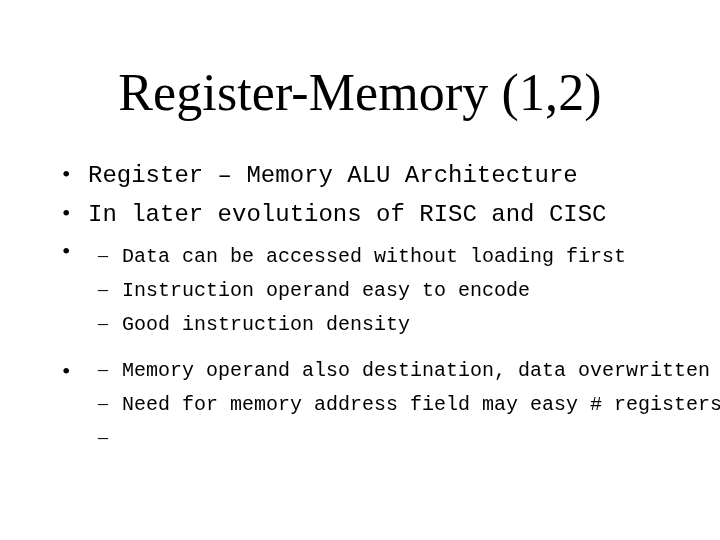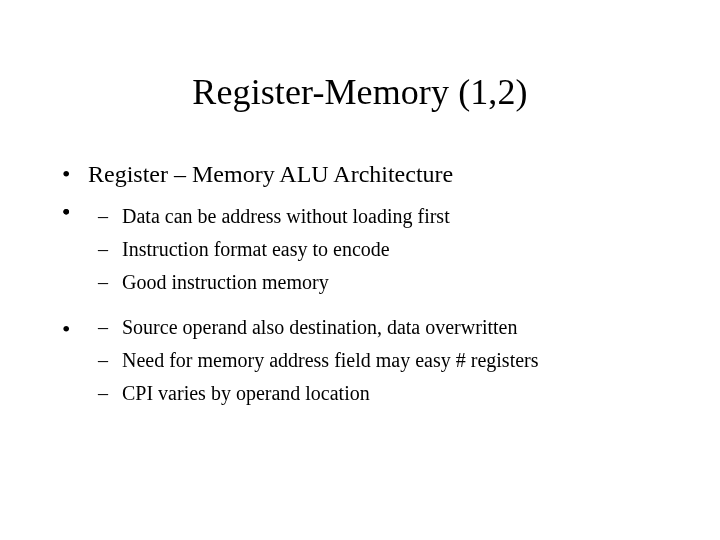--- a/index.html
+++ b/index.html
@@ -37,7 +37,7 @@
     justify-content: center;
   }
   .slide-title {
-    font-size: 36px;
+    font-size: 52px;
     line-height: 1.1;
     font-weight: normal;
     color: #000000;

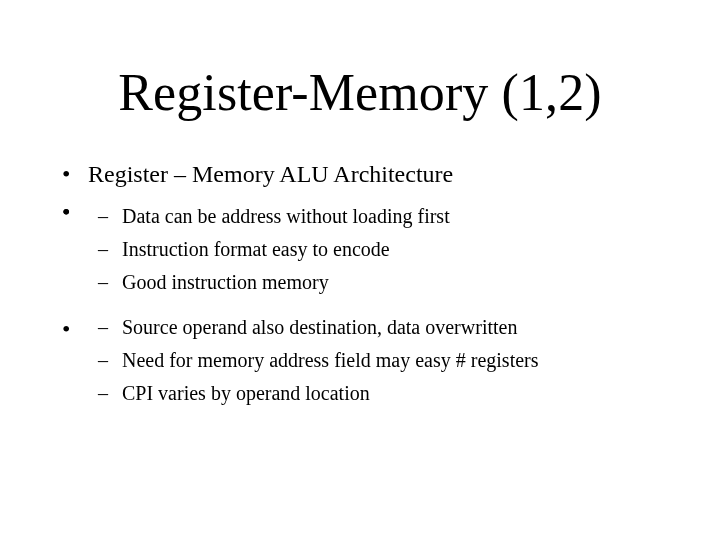--- a/index.html
+++ b/index.html
@@ -102,6 +102,7 @@
   .bullet-text {
     display: inline;
     white-space: nowrap;
+    font-family: Liberation Mono, monospace;
   }
 
   

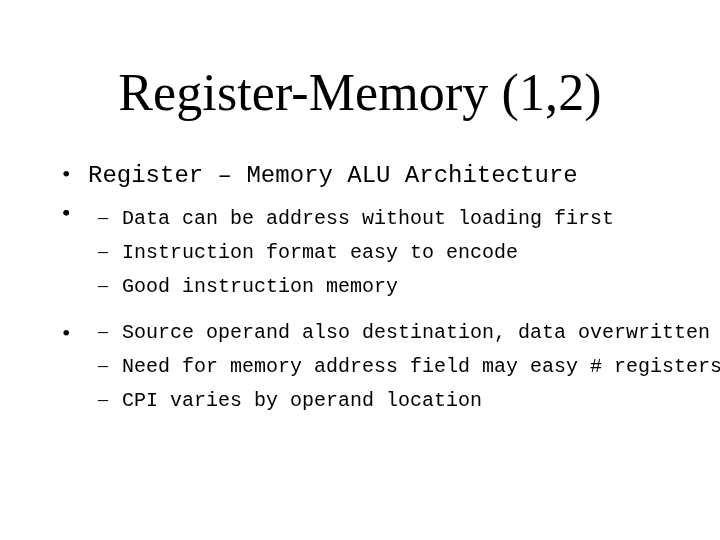--- a/index.html
+++ b/index.html
@@ -125,7 +125,7 @@
   <div class="body-area">
     <ul class="bullets" id="bullet-list">
         <li class="bullet lvl1"><span class="marker">•</span><span class="bullet-text">Register – Memory ALU Architecture</span></li>
-        <li class="bullet lvl1"><span class="marker">•</span></li>
+        <li class="bullet lvl1"><span class="marker">•</span><span class="bullet-text">In later evolutions of RISC and CISC</span></li>
         <li class="bullet lvl1"><span class="marker">•</span></li>
         <li class="bullet lvl2 group-gap-small"><span class="marker">–</span><span class="bullet-text">Data can be address without loading first</span></li>
         <li class="bullet lvl2"><span class="marker">–</span><span class="bullet-text">Instruction format easy to encode</span></li>

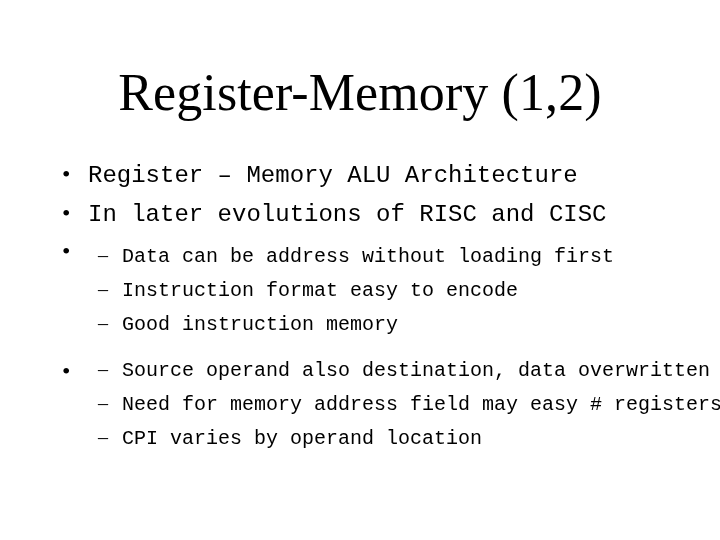--- a/index.html
+++ b/index.html
@@ -127,7 +127,7 @@
         <li class="bullet lvl1"><span class="marker">•</span><span class="bullet-text">Register – Memory ALU Architecture</span></li>
         <li class="bullet lvl1"><span class="marker">•</span><span class="bullet-text">In later evolutions of RISC and CISC</span></li>
         <li class="bullet lvl1"><span class="marker">•</span></li>
-        <li class="bullet lvl2 group-gap-small"><span class="marker">–</span><span class="bullet-text">Data can be address without loading first</span></li>
+        <li class="bullet lvl2 group-gap-small"><span class="marker">–</span><span class="bullet-text">Data can be accessed without loading first</span></li>
         <li class="bullet lvl2"><span class="marker">–</span><span class="bullet-text">Instruction format easy to encode</span></li>
         <li class="bullet lvl2"><span class="marker">–</span><span class="bullet-text">Good instruction memory</span></li>
         <li class="bullet lvl1 group-gap-top"><span class="marker">•</span></li>

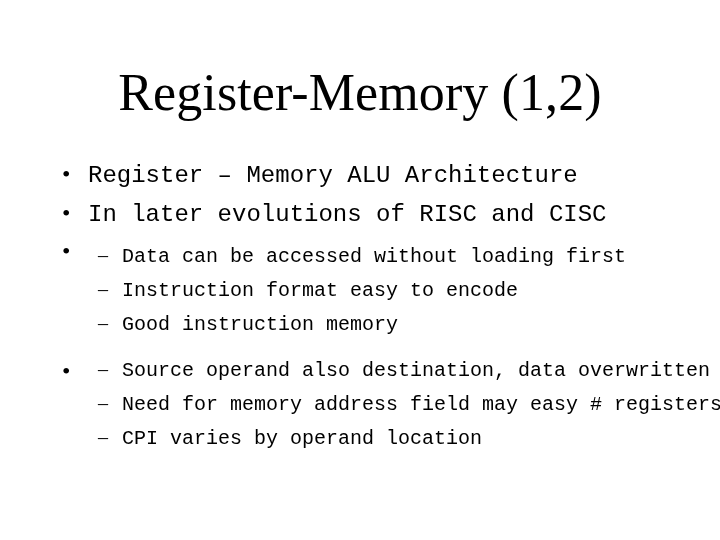--- a/index.html
+++ b/index.html
@@ -128,7 +128,7 @@
         <li class="bullet lvl1"><span class="marker">•</span><span class="bullet-text">In later evolutions of RISC and CISC</span></li>
         <li class="bullet lvl1"><span class="marker">•</span></li>
         <li class="bullet lvl2 group-gap-small"><span class="marker">–</span><span class="bullet-text">Data can be accessed without loading first</span></li>
-        <li class="bullet lvl2"><span class="marker">–</span><span class="bullet-text">Instruction format easy to encode</span></li>
+        <li class="bullet lvl2"><span class="marker">–</span><span class="bullet-text">Instruction operand easy to encode</span></li>
         <li class="bullet lvl2"><span class="marker">–</span><span class="bullet-text">Good instruction memory</span></li>
         <li class="bullet lvl1 group-gap-top"><span class="marker">•</span></li>
         <li class="bullet lvl2 group-gap-small"><span class="marker">–</span><span class="bullet-text">Source operand also destination, data overwritten</span></li>

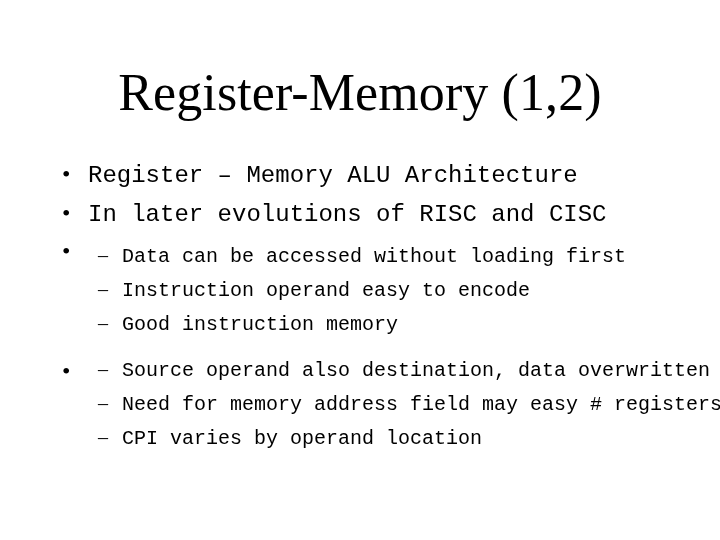--- a/index.html
+++ b/index.html
@@ -129,7 +129,7 @@
         <li class="bullet lvl1"><span class="marker">•</span></li>
         <li class="bullet lvl2 group-gap-small"><span class="marker">–</span><span class="bullet-text">Data can be accessed without loading first</span></li>
         <li class="bullet lvl2"><span class="marker">–</span><span class="bullet-text">Instruction operand easy to encode</span></li>
-        <li class="bullet lvl2"><span class="marker">–</span><span class="bullet-text">Good instruction memory</span></li>
+        <li class="bullet lvl2"><span class="marker">–</span><span class="bullet-text">Good instruction density</span></li>
         <li class="bullet lvl1 group-gap-top"><span class="marker">•</span></li>
         <li class="bullet lvl2 group-gap-small"><span class="marker">–</span><span class="bullet-text">Source operand also destination, data overwritten</span></li>
         <li class="bullet lvl2"><span class="marker">–</span><span class="bullet-text">Need for memory address field may easy # registers</span></li>

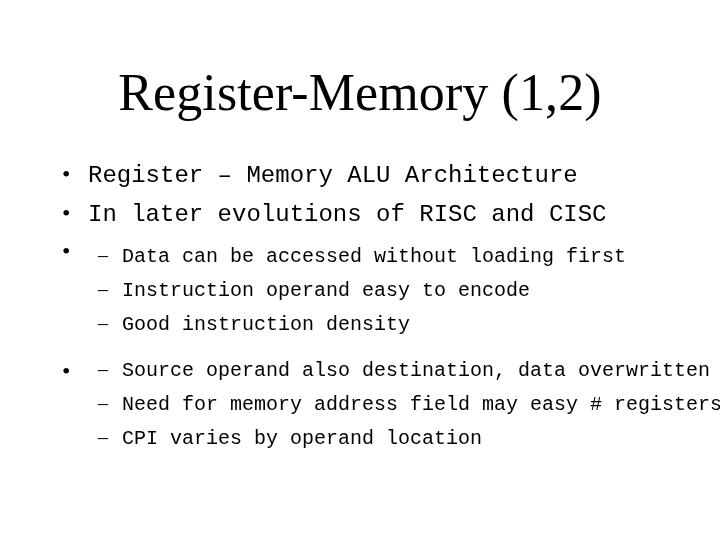--- a/index.html
+++ b/index.html
@@ -131,7 +131,7 @@
         <li class="bullet lvl2"><span class="marker">–</span><span class="bullet-text">Instruction operand easy to encode</span></li>
         <li class="bullet lvl2"><span class="marker">–</span><span class="bullet-text">Good instruction density</span></li>
         <li class="bullet lvl1 group-gap-top"><span class="marker">•</span></li>
-        <li class="bullet lvl2 group-gap-small"><span class="marker">–</span><span class="bullet-text">Source operand also destination, data overwritten</span></li>
+        <li class="bullet lvl2 group-gap-small"><span class="marker">–</span><span class="bullet-text">Memory operand also destination, data overwritten</span></li>
         <li class="bullet lvl2"><span class="marker">–</span><span class="bullet-text">Need for memory address field may easy # registers</span></li>
         <li class="bullet lvl2"><span class="marker">–</span><span class="bullet-text">CPI varies by operand location</span></li>
       </ul>

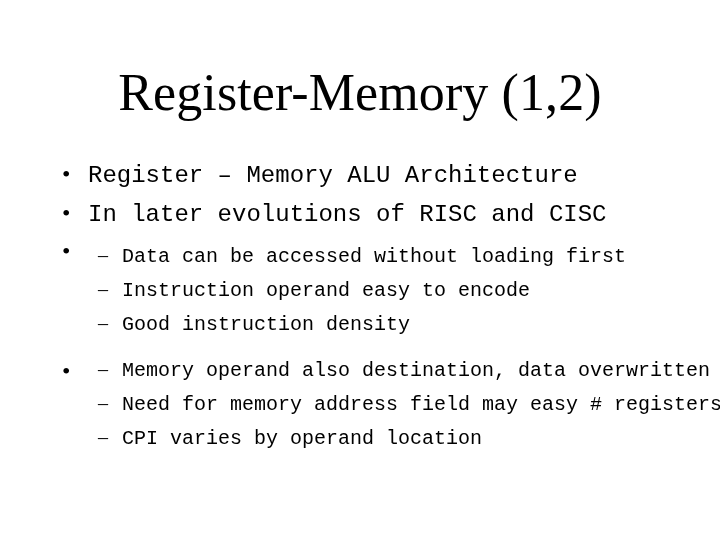--- a/index.html
+++ b/index.html
@@ -133,7 +133,7 @@
         <li class="bullet lvl1 group-gap-top"><span class="marker">•</span></li>
         <li class="bullet lvl2 group-gap-small"><span class="marker">–</span><span class="bullet-text">Memory operand also destination, data overwritten</span></li>
         <li class="bullet lvl2"><span class="marker">–</span><span class="bullet-text">Need for memory address field may easy # registers</span></li>
-        <li class="bullet lvl2"><span class="marker">–</span><span class="bullet-text">CPI varies by operand location</span></li>
+        <li class="bullet lvl2"><span class="marker">–</span></li>
       </ul>
   </div>
 

